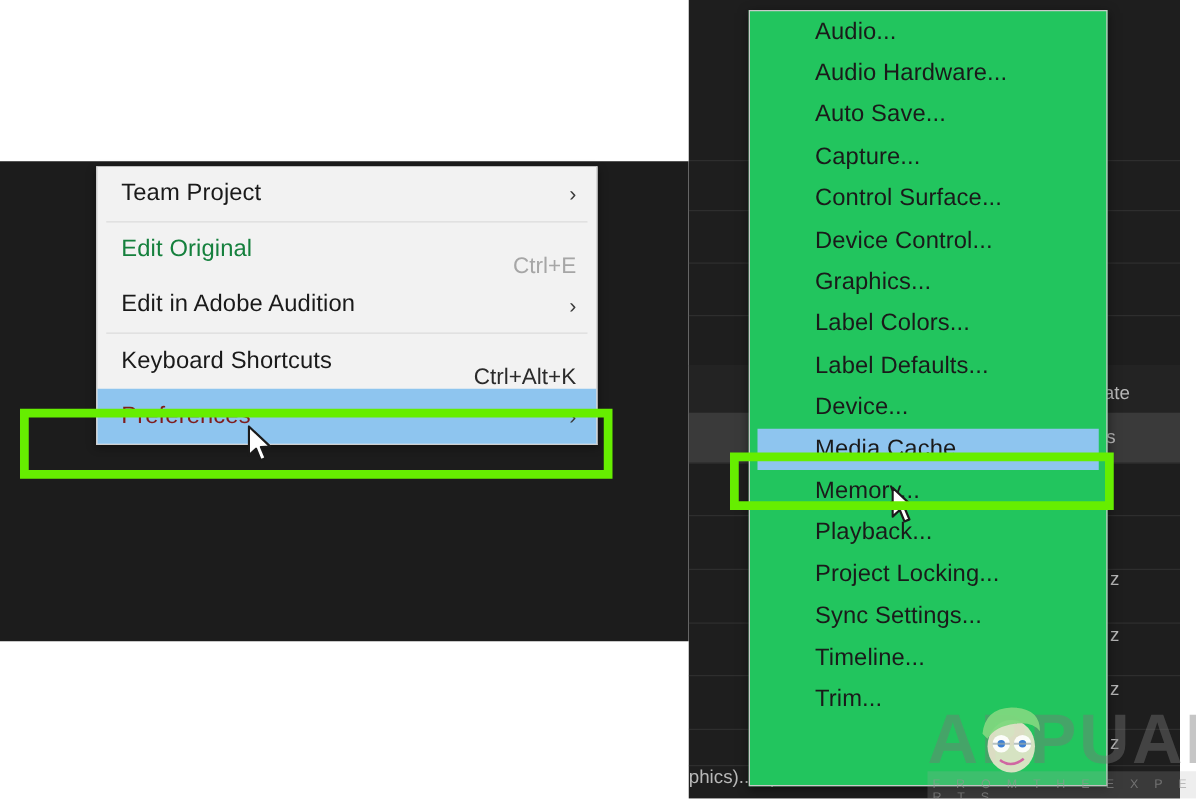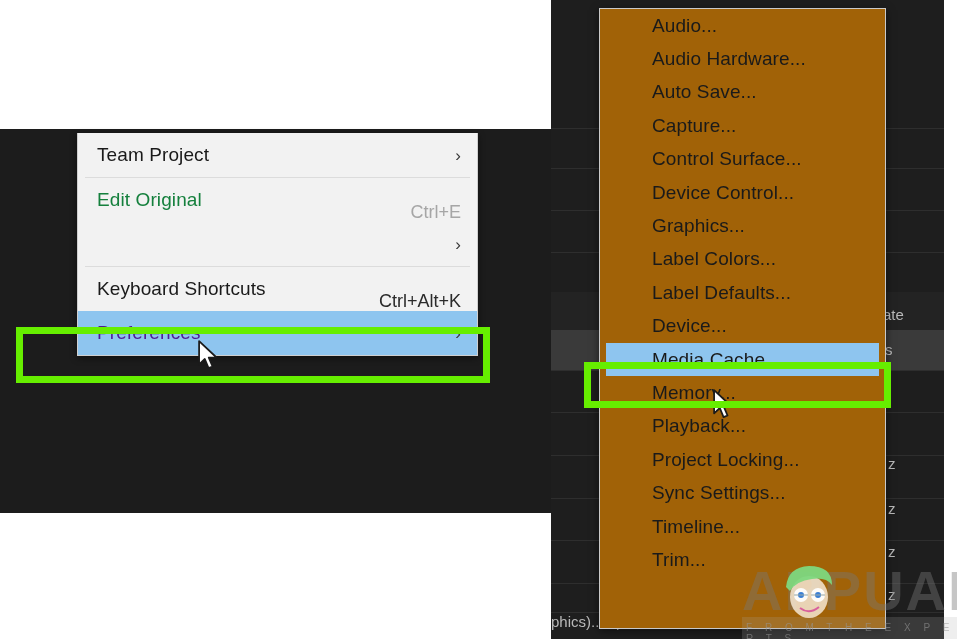--- a/index.html
+++ b/index.html
@@ -50,7 +50,7 @@
   
   .menu-right{
     position:absolute;left:599px;top:8px;width:287px;height:621px;
-    background:#a16207;border:1px solid #c9c9c9;
+    background:#22c55e;border:1px solid #c9c9c9;
     box-shadow:0 2px 8px rgba(0,0,0,.5);
     box-sizing:border-box;overflow:hidden;
   }

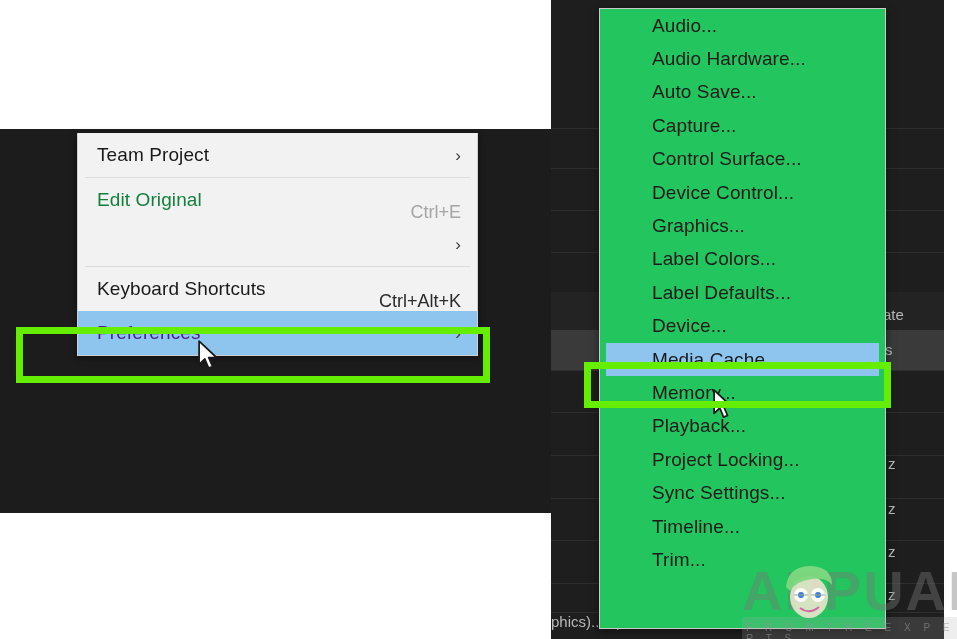--- a/index.html
+++ b/index.html
@@ -91,6 +91,7 @@
           <span class="acc">Ctrl+E</span>
         </div>
         <div class="mi">
+          <span class="lbl txtpad">Edit in Adobe Audition</span>
           <span class="arw">›</span>
         </div>
         <div class="sep"></div>

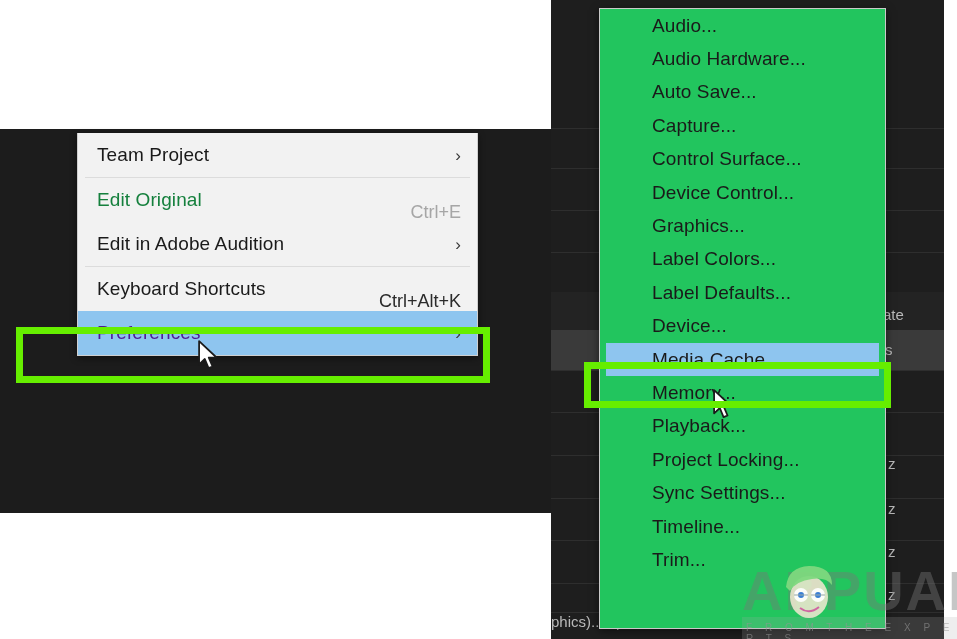--- a/index.html
+++ b/index.html
@@ -35,7 +35,7 @@
   .sep{height:1px;background:#dcdcdc;margin:0 7px;}
 
   .mi.sel{background:#8ec5ef;}
-  .mi.sel .lbl{color:#4c1d95;}
+  .mi.sel .lbl{color:#7f1d1d;}
 
   
   .gbox{position:absolute;border:7px solid #66ee00;box-sizing:border-box;}

